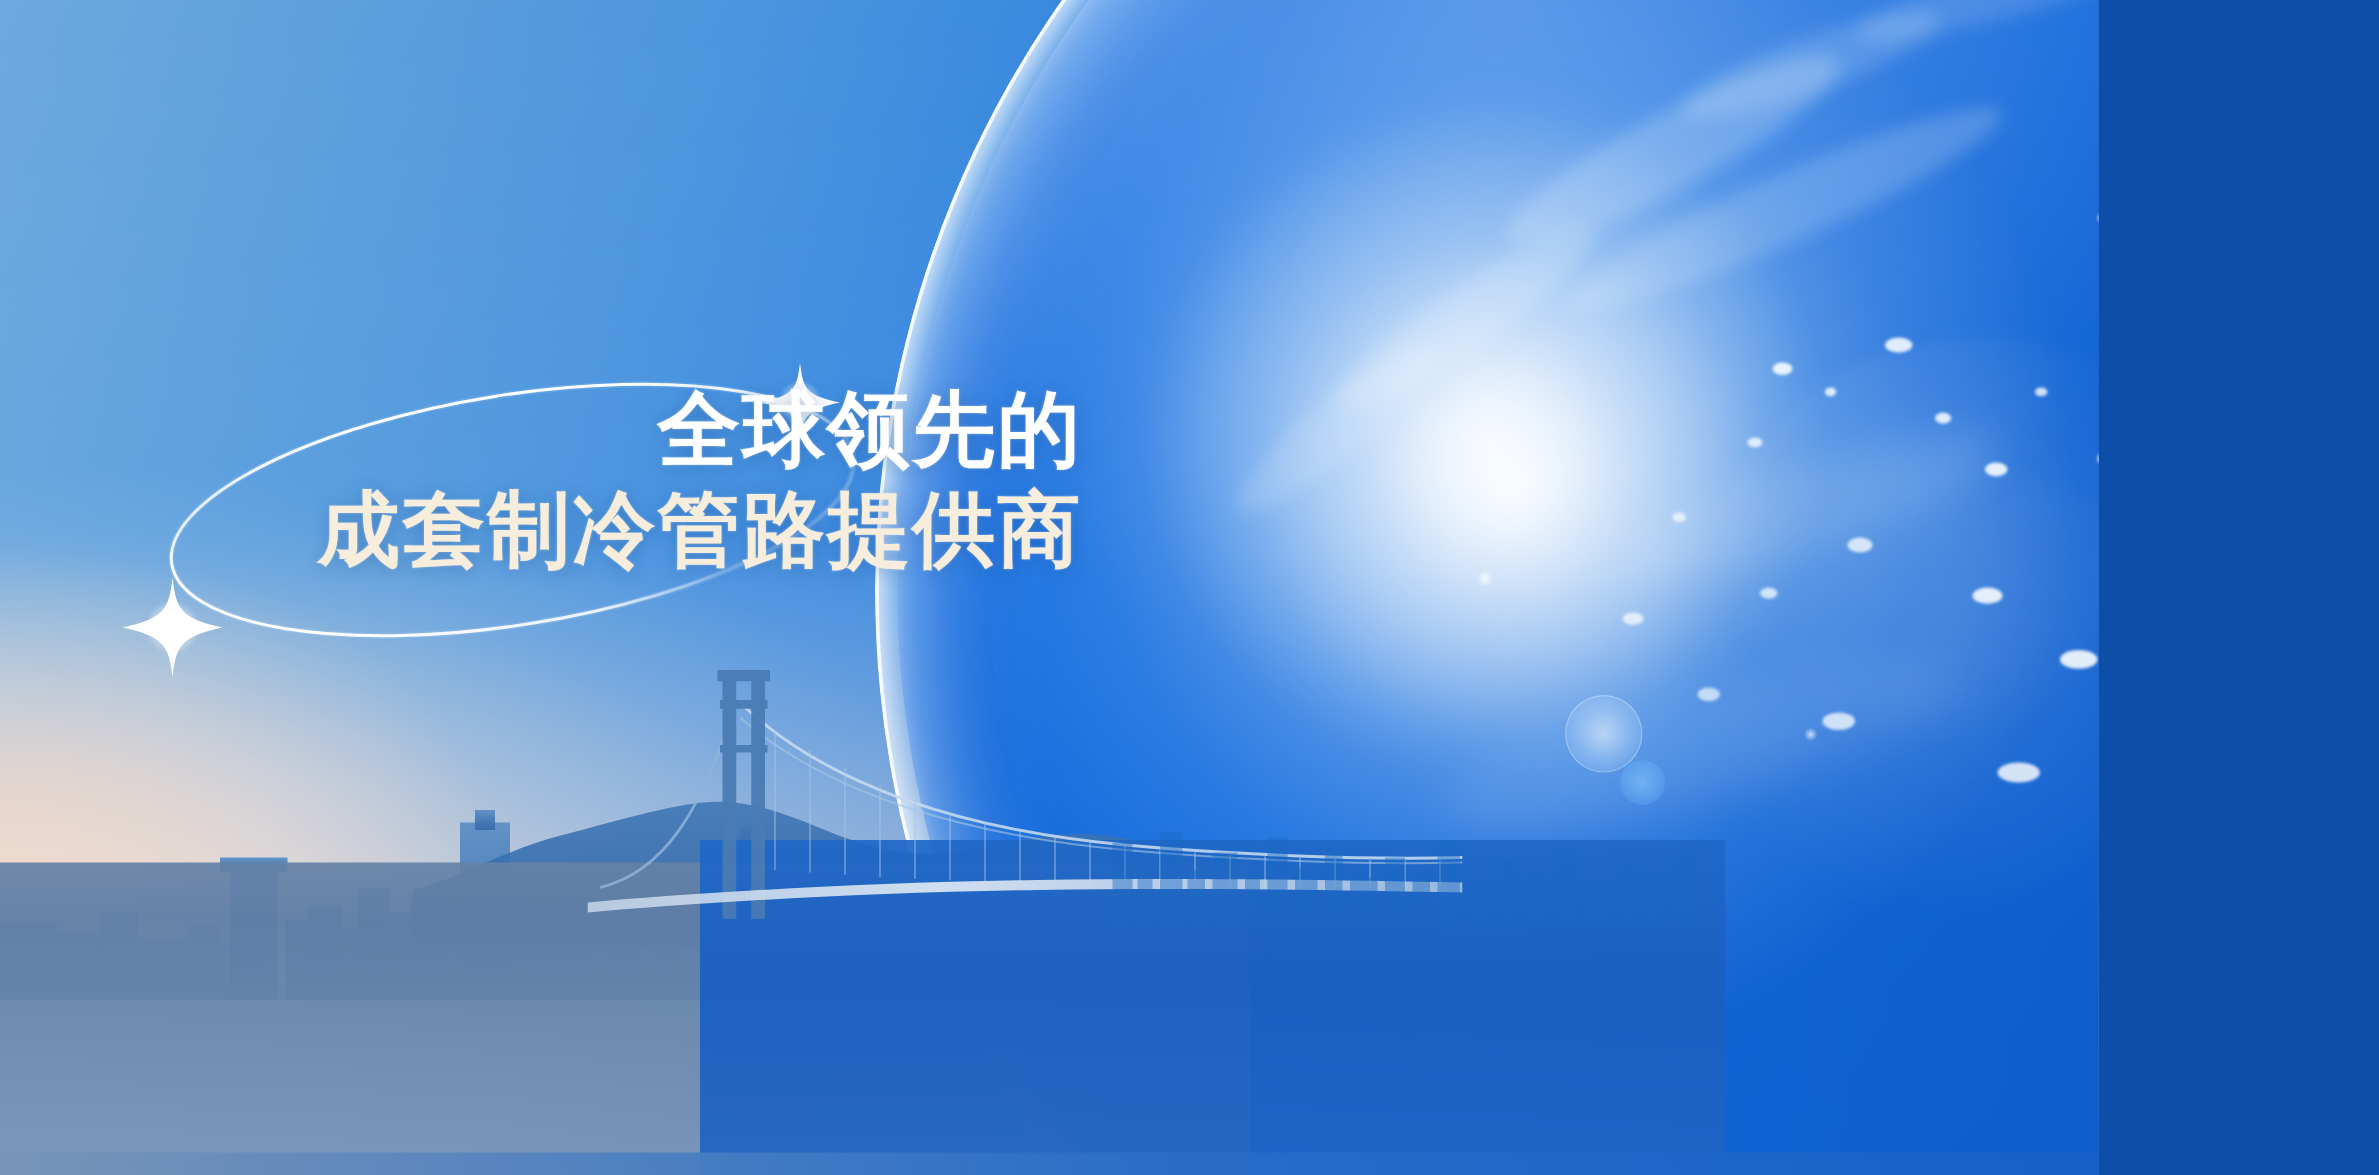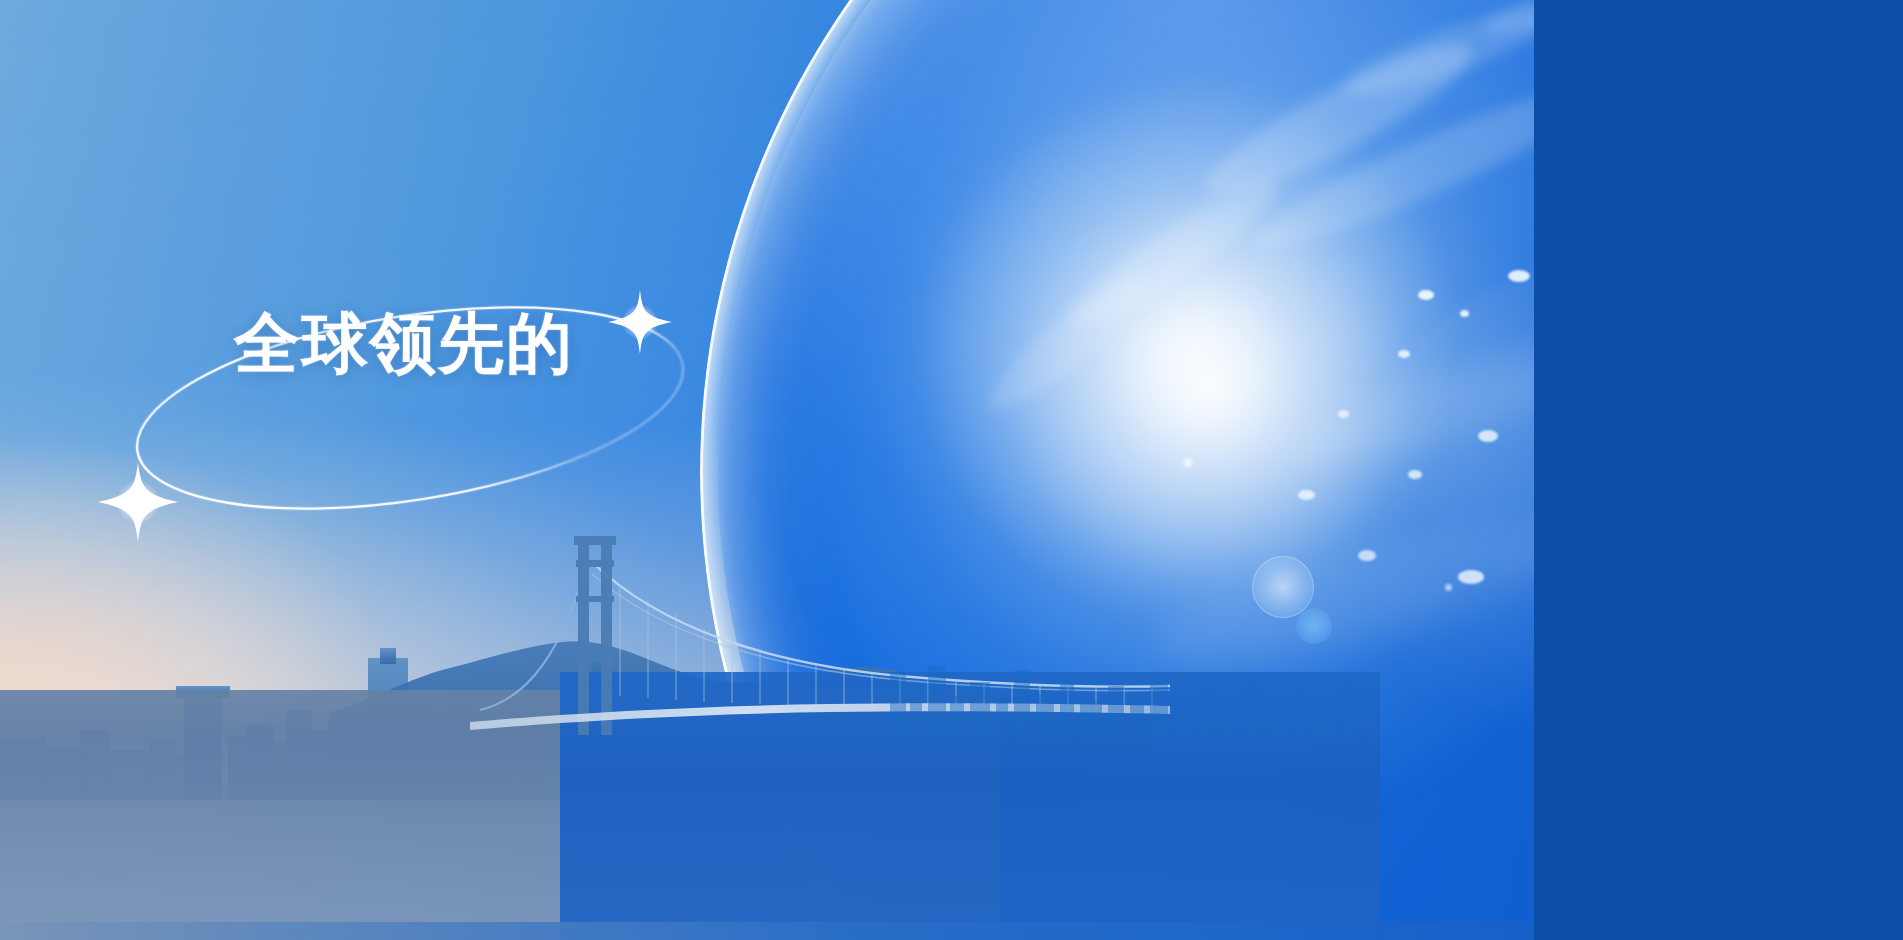--- a/index.html
+++ b/index.html
@@ -4,9 +4,10 @@
 <style>
   html,body{margin:0;padding:0;background:#0d4ea8;}
   #stage{
-    position:relative;width:1534px;height:940px;overflow:hidden;
+    position:relative;width:1679px;height:940px;overflow:hidden;
     font-family:"Liberation Sans","DejaVu Sans",sans-serif;
     background:#404040;
+    text-align:right;
   }
   .layer{position:absolute;inset:0;}
 

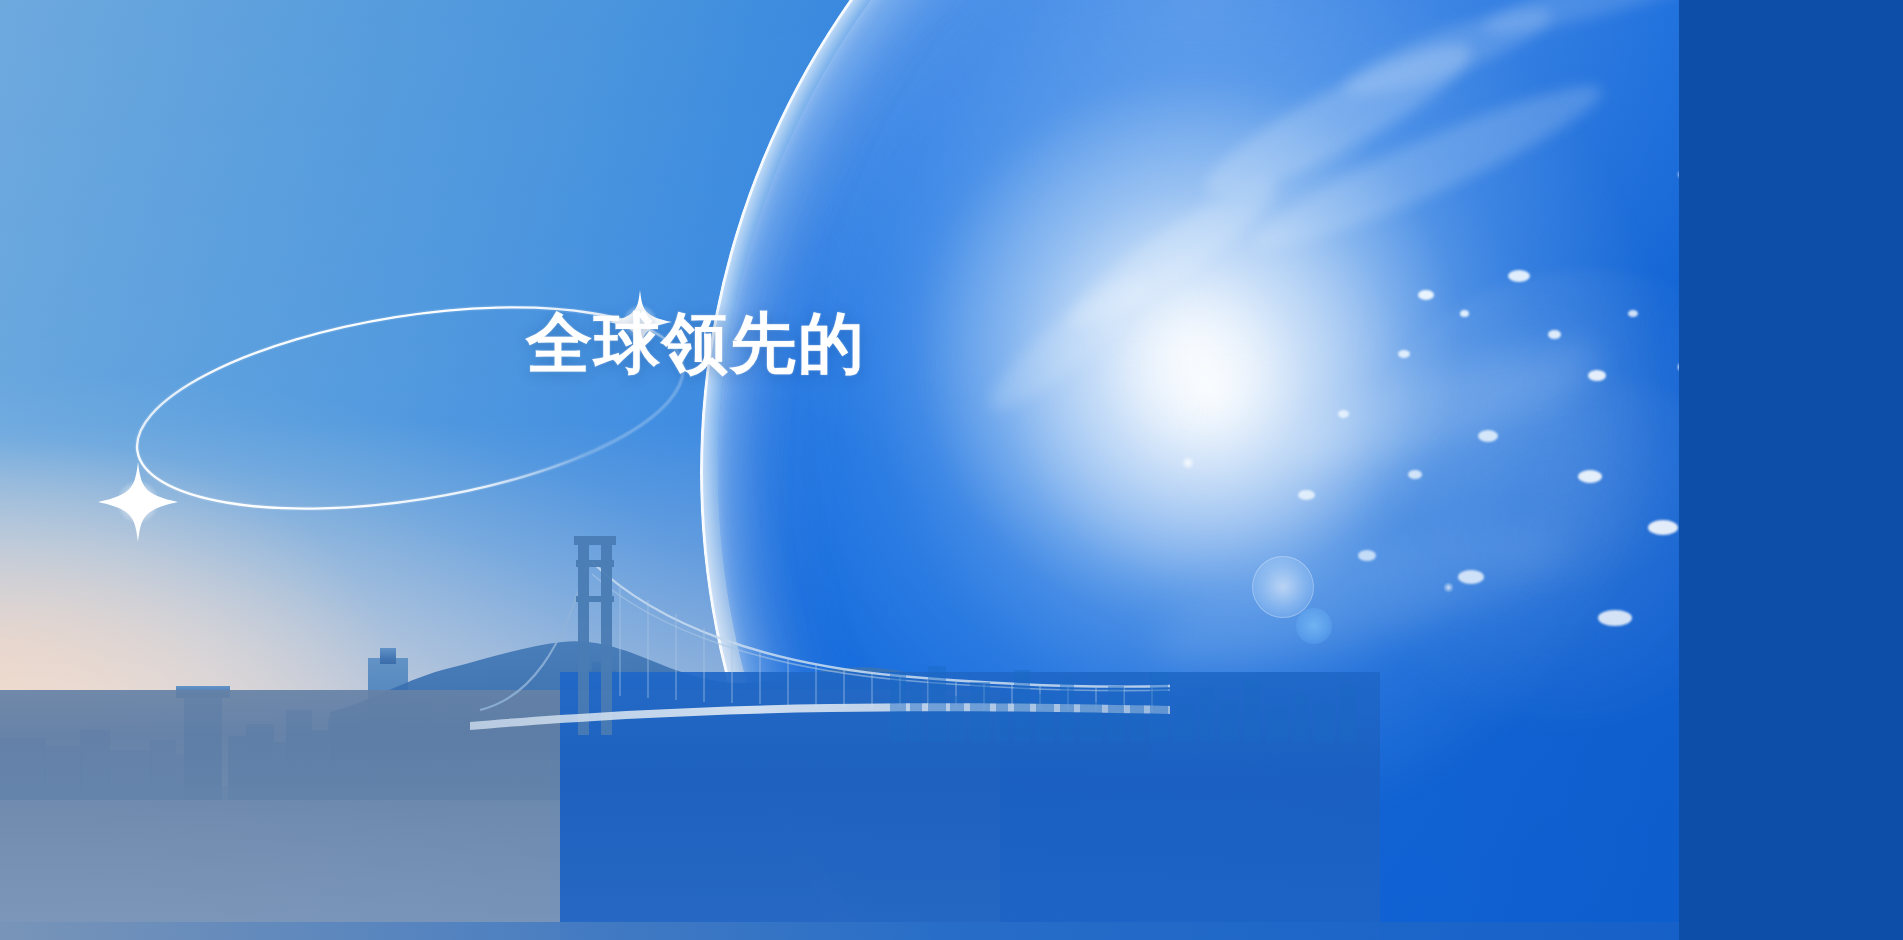--- a/index.html
+++ b/index.html
@@ -405,6 +405,7 @@
 
   <div id="headline">
     <span class="l1">全球领先的</span>
+    <span class="l2">成套制冷管路提供商</span>
   </div>
 
   <div id="bottom-band"></div>

